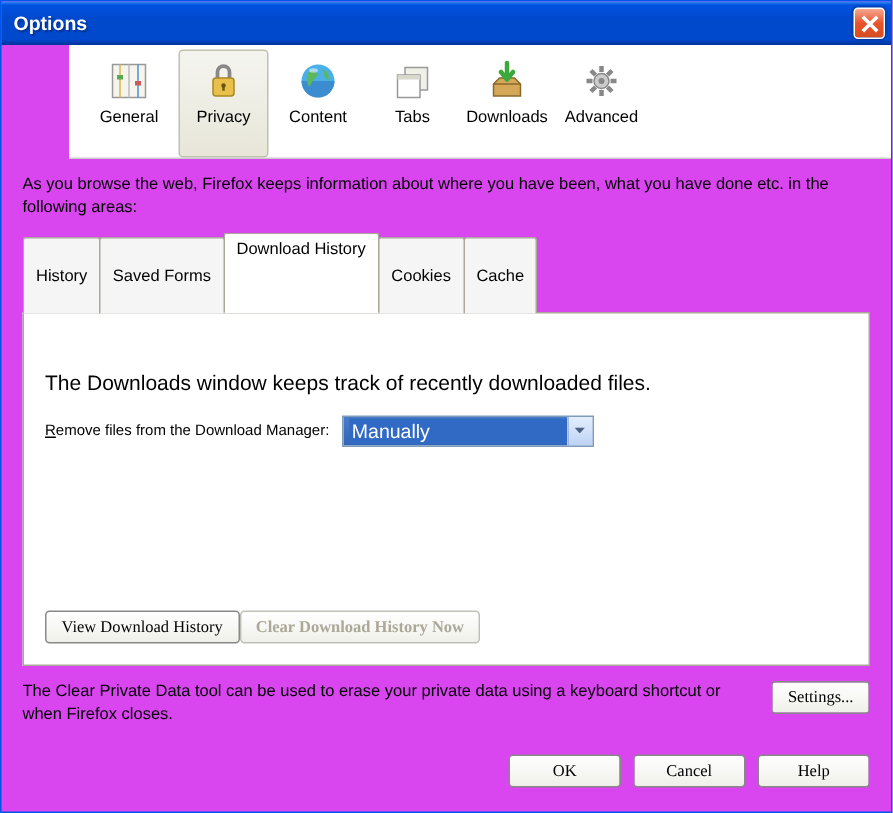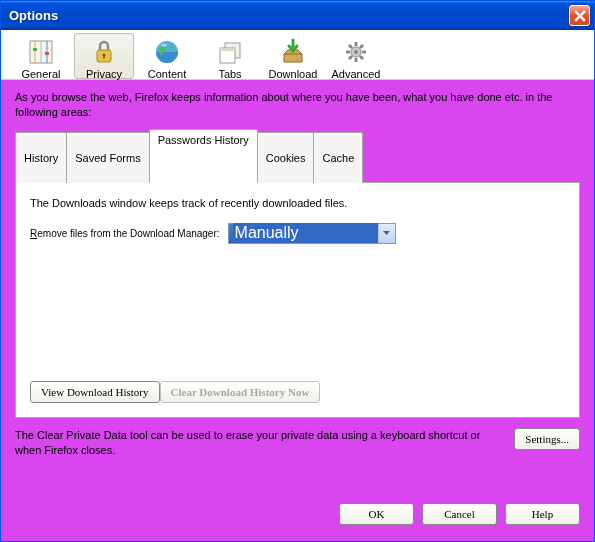--- a/index.html
+++ b/index.html
@@ -9,7 +9,7 @@
 .titlebar .title { flex: 1; text-shadow: 1px 1px 1px rgba(0,0,0,0.3); }
 .close-btn { width: 21px; height: 21px; background: linear-gradient(to bottom, #f5a893 0%, #e7532c 50%, #d64d1f 100%); border: 1px solid #fff; border-radius: 3px; display: flex; align-items: center; justify-content: center; cursor: pointer; box-shadow: 0 0 2px rgba(0,0,0,0.5); }
 .close-btn svg { width: 12px; height: 12px; }
-.toolbar { height: 50px; background: #fff; border-bottom: 1px solid #ccc; display: flex; padding: 3px 10px 0 10px; gap: 3px; }
+.toolbar { height: 76px; background: #fff; border-bottom: 1px solid #ccc; display: flex; padding: 3px 10px 0 10px; gap: 3px; margin-left: 45px; }
 .tool-item { width: 60px; display: flex; flex-direction: column; align-items: center; padding: 4px 2px 2px 2px; cursor: pointer; border: 1px solid transparent; border-radius: 3px; }
 .tool-item.active { background: linear-gradient(to bottom, #f5f5f0, #e8e6d9); border: 1px solid #c0c0b0; }
 .tool-item .icon-box { width: 32px; height: 32px; display: flex; align-items: center; justify-content: center; }

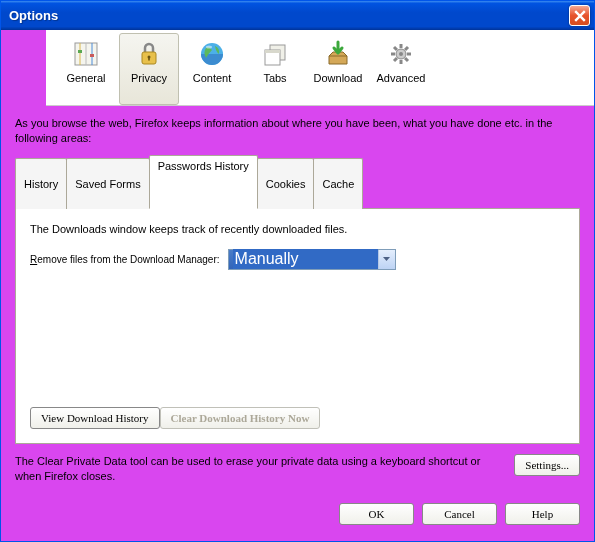--- a/index.html
+++ b/index.html
@@ -104,7 +104,7 @@
             <path d="M14 2 L14 12 M10 8 L14 13 L18 8" fill="none" stroke="#3ca83c" stroke-width="3" stroke-linecap="round" stroke-linejoin="round"></path>
           </svg>
       </div>
-      <span class="label">Download</span>
+      <span class="label">Downloads</span>
     </div>
     <div class="tool-item">
       <div class="icon-box">

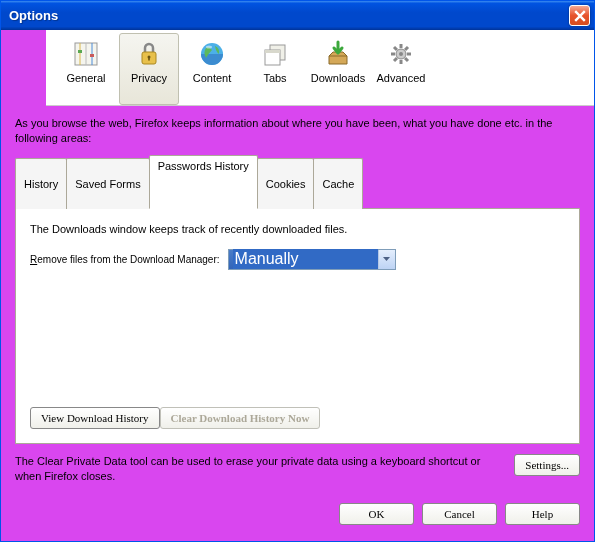--- a/index.html
+++ b/index.html
@@ -133,7 +133,7 @@
     <div class="tabs">
       <div class="tab">History</div>
       <div class="tab">Saved Forms</div>
-      <div class="tab active">Passwords History</div>
+      <div class="tab active">Download History</div>
       <div class="tab">Cookies</div>
       <div class="tab">Cache</div>
     </div>

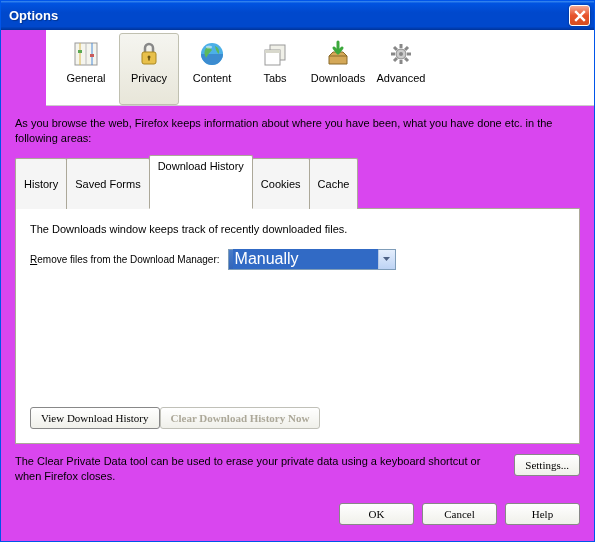--- a/index.html
+++ b/index.html
@@ -21,7 +21,7 @@
 .tab.active { background: #fff; border-bottom: 1px solid #fff; z-index: 3; padding-top: 4px; margin-top: -1px; }
 .tab:not(.active) { margin-top: 2px; }
 .tab-panel { background: #fff; border: 1px solid #aca899; padding: 14px; margin-top: -1px; height: 236px; display: flex; flex-direction: column; position: relative; z-index: 1; }
-.panel-text { font-size: 11px; margin-bottom: 14px; }
+.panel-text { font-size: 14px; margin-bottom: 14px; margin-top: 24px; }
 .form-row { display: flex; align-items: center; gap: 8px; }
 .form-row label { font-size: 10px; }
 .form-row label .underline { text-decoration: underline; }

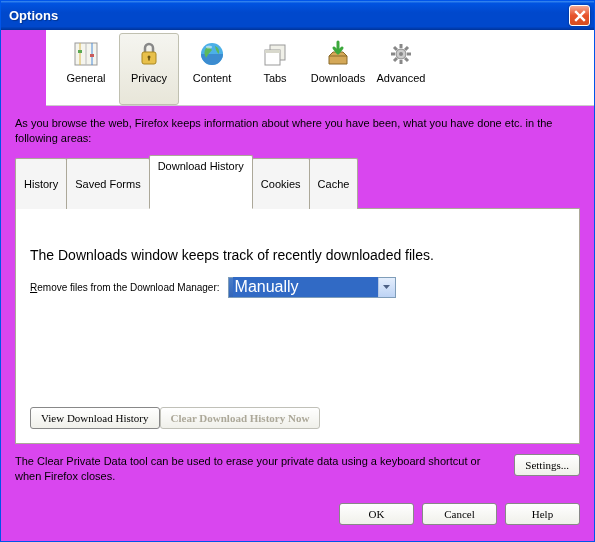--- a/index.html
+++ b/index.html
@@ -25,7 +25,7 @@
 .form-row { display: flex; align-items: center; gap: 8px; }
 .form-row label { font-size: 10px; }
 .form-row label .underline { text-decoration: underline; }
-.select-field { width: 168px; height: 21px; background: linear-gradient(to bottom, #4a7dc8, #3264b8); border: 1px solid #7f9db9; display: flex; align-items: center; padding: 0 0 0 4px; color: #fff; font-size: 16px; cursor: pointer; }
+.select-field { width: 168px; height: 21px; background: linear-gradient(to bottom, #4a7dc8, #3264b8); border: 1px solid #7f9db9; display: flex; align-items: center; padding: 0 0 0 4px; color: #fff; font-size: 13px; cursor: pointer; }
 .select-field .sel-text { flex: 1; background: #316ac5; color: #fff; padding: 1px 2px; }
 .select-field .dropdown-btn { width: 17px; height: 19px; background: linear-gradient(to bottom, #e4eefd, #bdd3f4); border-left: 1px solid #b6c8e5; display: flex; align-items: center; justify-content: center; }
 .panel-footer { margin-top: auto; display: flex; justify-content: flex-start; }

